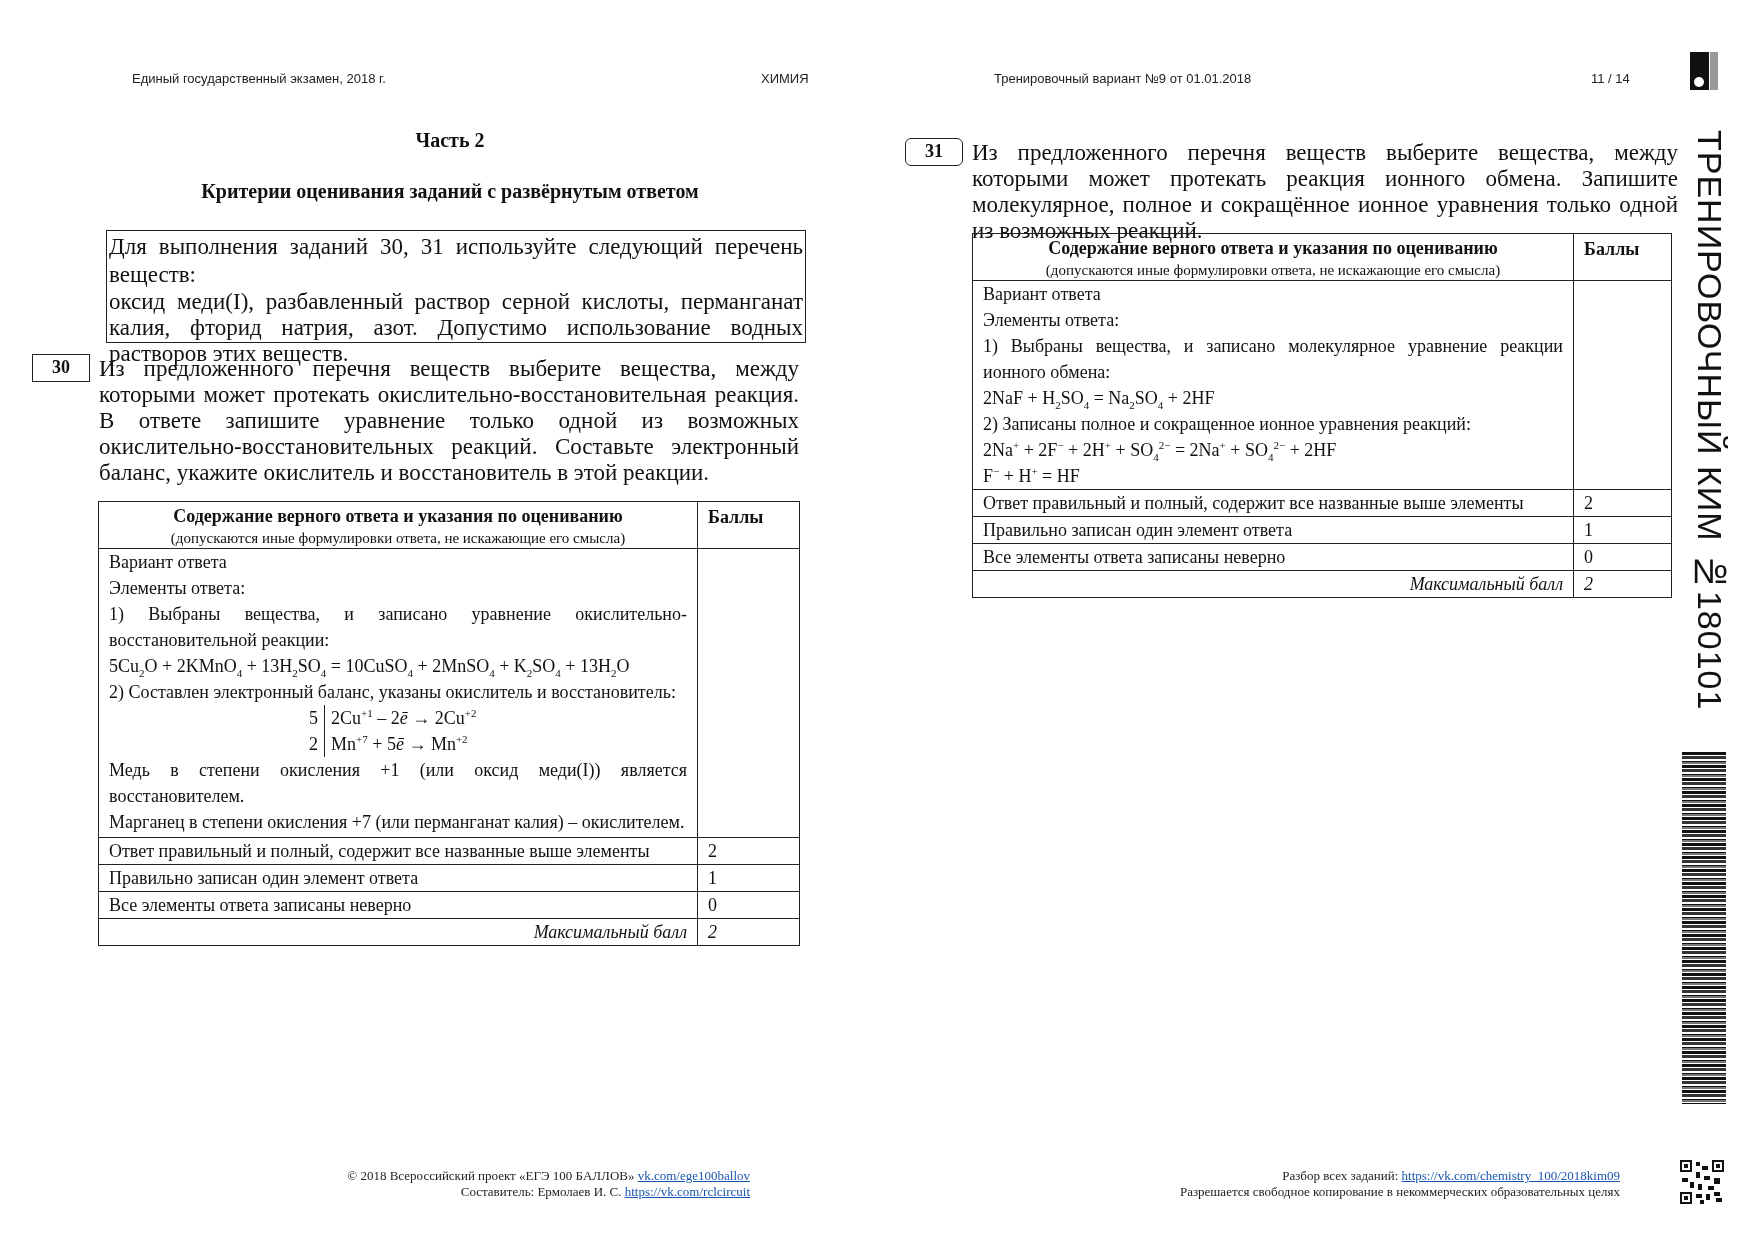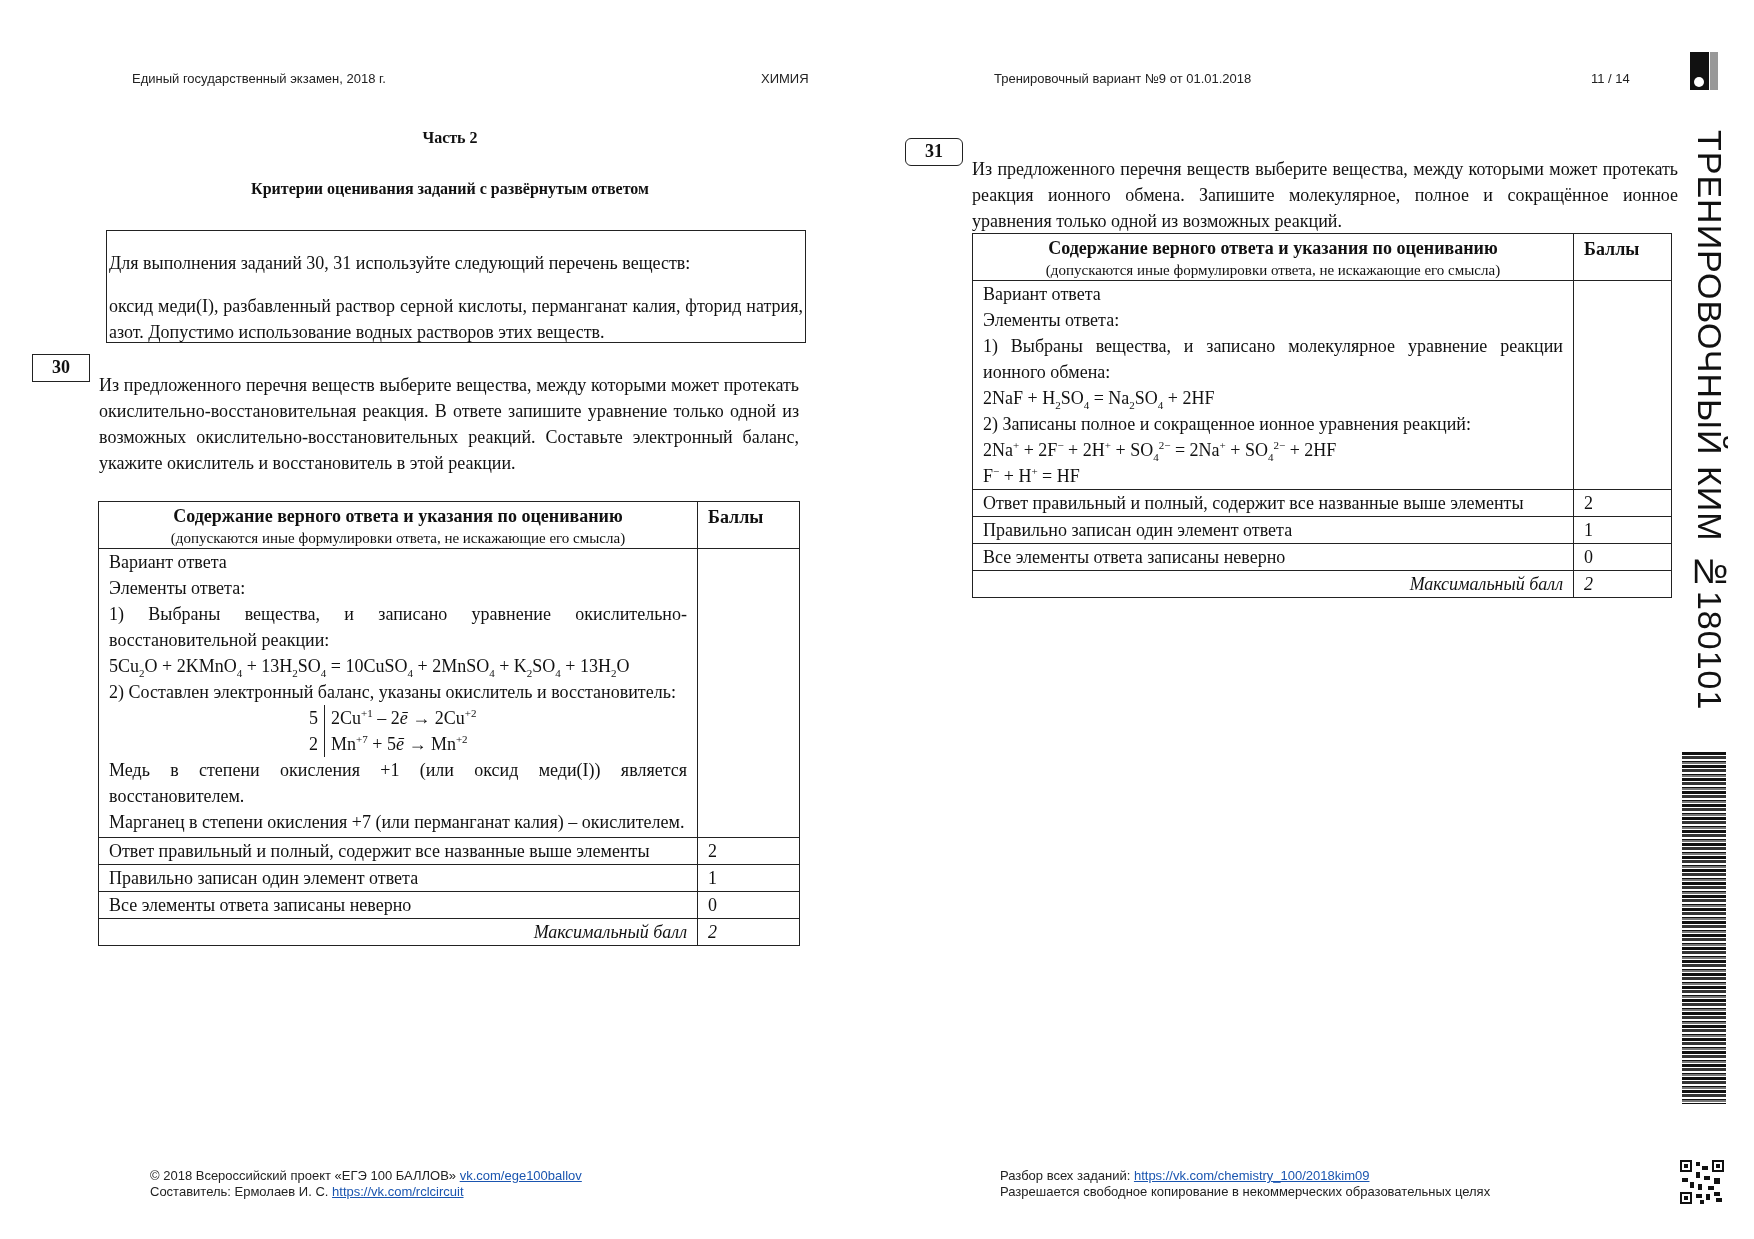--- a/index.html
+++ b/index.html
@@ -6,7 +6,7 @@
   body { width:1754px; height:1239px; position:relative; overflow:hidden; color:#111; font-family:"Liberation Serif", serif; }
   .hdr { position:absolute; top:71px; font-size:13px; font-family:"Liberation Sans", sans-serif; color:#222;margin-left:26px; }
   .center { text-align:center; }
-  .title { position:absolute; font-weight:bold; font-size:16px; }
+  .title { position:absolute; font-weight:bold; font-size:20px; }
   .box { position:absolute; border:1.5px solid #222; box-sizing:border-box; }
   .txt { font-size:18px; line-height:26px; text-align:justify;margin-top:16px; }
   .qnum { position:absolute; border:1.5px solid #222; width:58px; height:28px; box-sizing:border-box; text-align:center; font-weight:bold; font-size:18px; line-height:25px; }

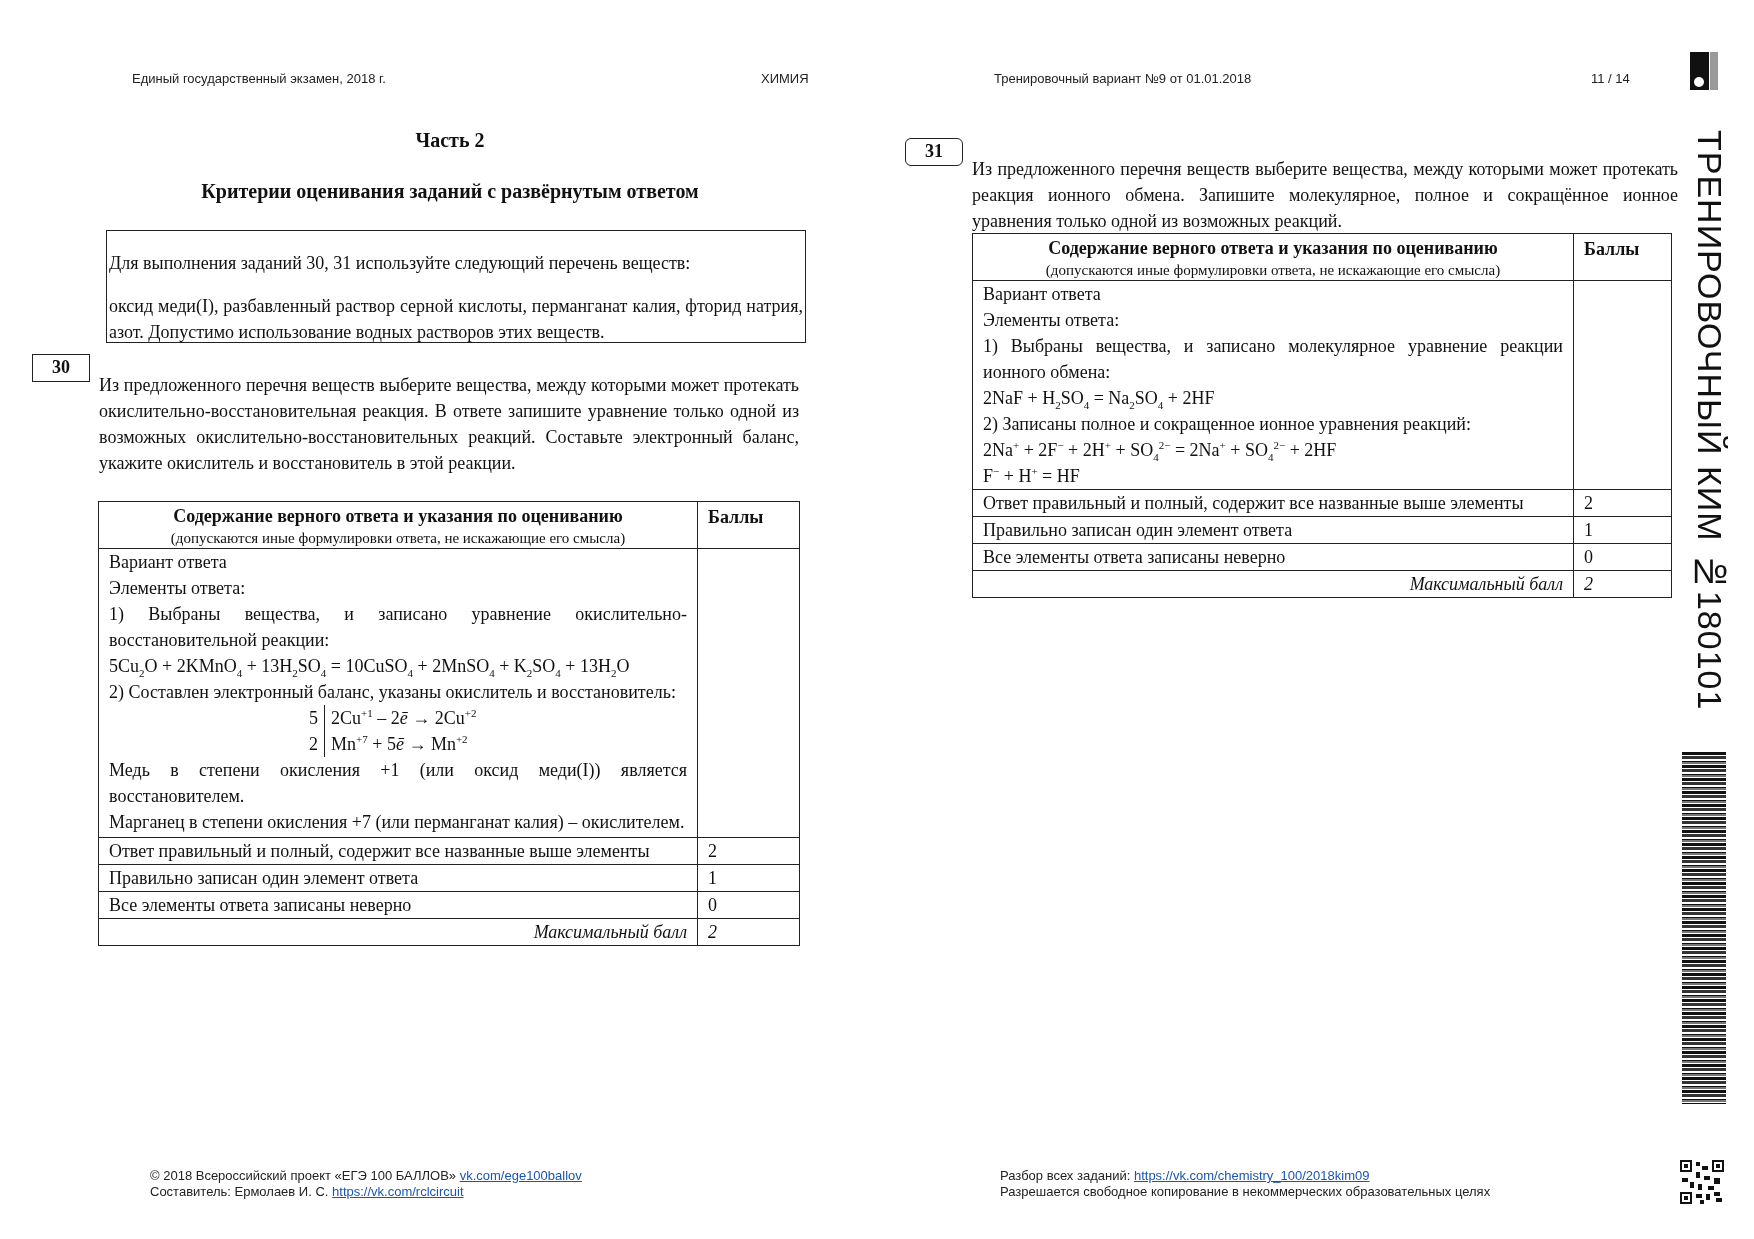--- a/index.html
+++ b/index.html
@@ -8,7 +8,7 @@
   .center { text-align:center; }
   .title { position:absolute; font-weight:bold; font-size:20px; }
   .box { position:absolute; border:1.5px solid #222; box-sizing:border-box; }
-  .txt { font-size:18px; line-height:26px; text-align:justify;margin-top:16px; }
+  .txt { font-size:23px; line-height:26px; text-align:justify; }
   .qnum { position:absolute; border:1.5px solid #222; width:58px; height:28px; box-sizing:border-box; text-align:center; font-weight:bold; font-size:18px; line-height:25px; }
   table.crit { position:absolute; border-collapse:collapse; font-size:18px; }
   table.crit td { border:1.5px solid #222; padding:0 10px; vertical-align:top; line-height:26px; }

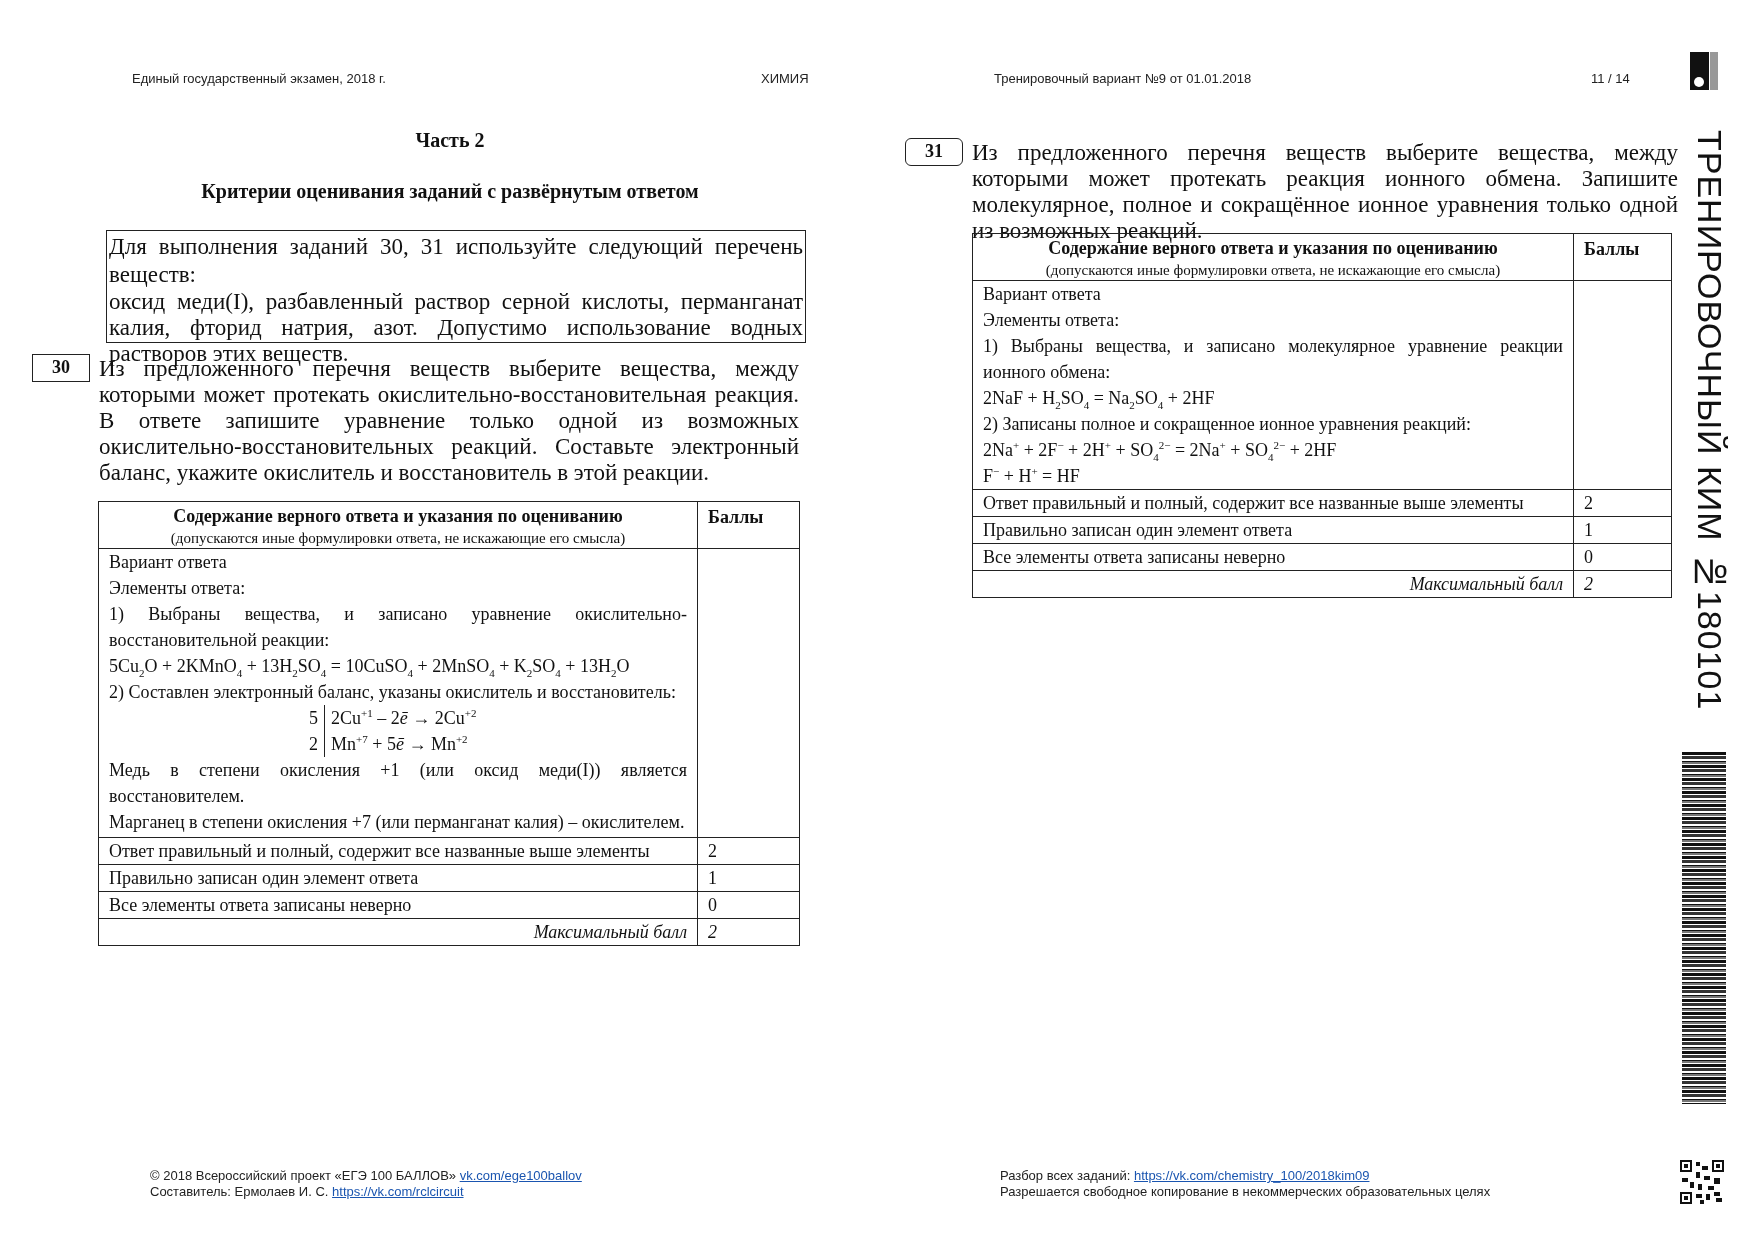--- a/index.html
+++ b/index.html
@@ -26,7 +26,7 @@
   .barcode { position:absolute; left:1682px; top:752px; width:44px; height:352px;
     background:repeating-linear-gradient(to bottom,#111 0 3px,#fff 3px 4px,#333 4px 7px,#fff 7px 9px,#111 9px 10px,#777 10px 12px,#fff 12px 13px); }
   .qr { position:absolute; left:1680px; top:1160px; width:44px; height:44px; }
-  .foot { position:absolute; font-family:Liberation Sans, sans-serif; font-size:13px; text-align:left; color:#222; line-height:16px; }
+  .foot { position:absolute; font-family:Liberation Serif, serif; font-size:13px; text-align:right; color:#222; line-height:16px; }
   a.lnk { color:#1a55b0; text-decoration:underline; }
 </style>
 </head>

